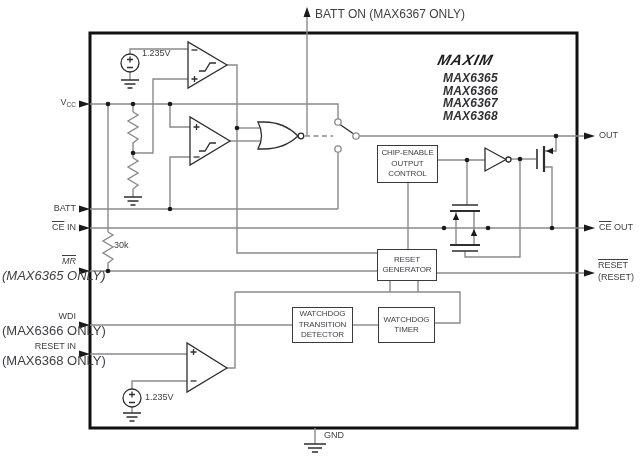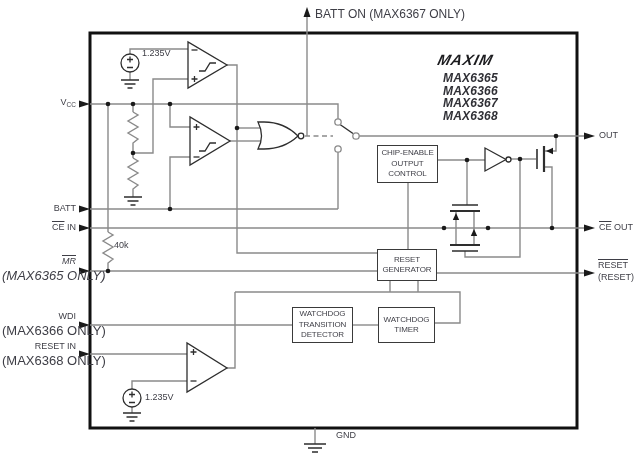--- a/index.html
+++ b/index.html
@@ -216,7 +216,7 @@
 
 <div class="lbl" style="left:142px;top:48px;">1.235V</div>
 <div class="lbl" style="left:145px;top:392px;">1.235V</div>
-<div class="lbl" style="left:114px;top:240px;">40k</div>
+<div class="lbl" style="left:114px;top:240px;">30k</div>
 
 </div>
 

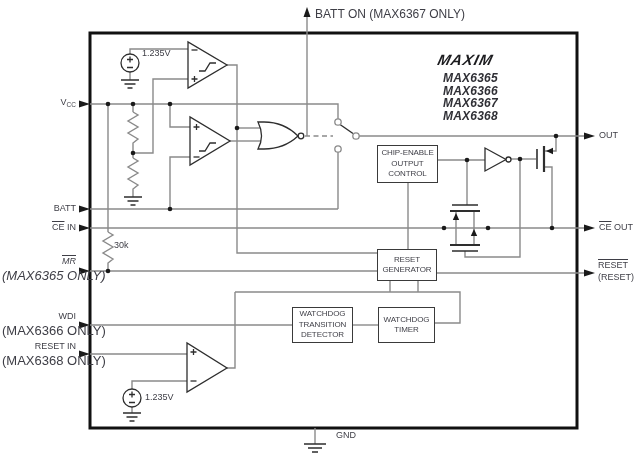--- a/index.html
+++ b/index.html
@@ -212,7 +212,7 @@
 
 <div class="lbl" style="left:598px;top:260px;"><span class="bar">RESET</span><br><span>(RESET)</span></div>
 
-<div class="lbl" style="left:336px;top:430px;">GND</div>
+<div class="lbl" style="left:324px;top:430px;">GND</div>
 
 <div class="lbl" style="left:142px;top:48px;">1.235V</div>
 <div class="lbl" style="left:145px;top:392px;">1.235V</div>

